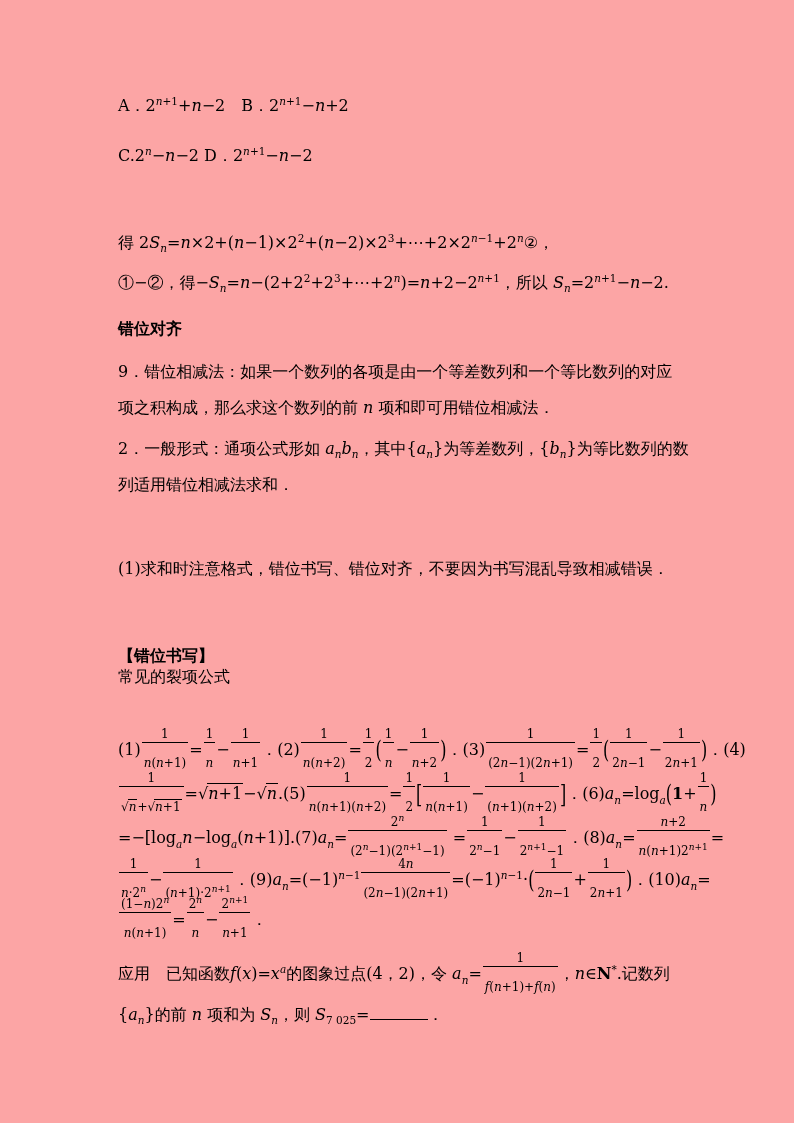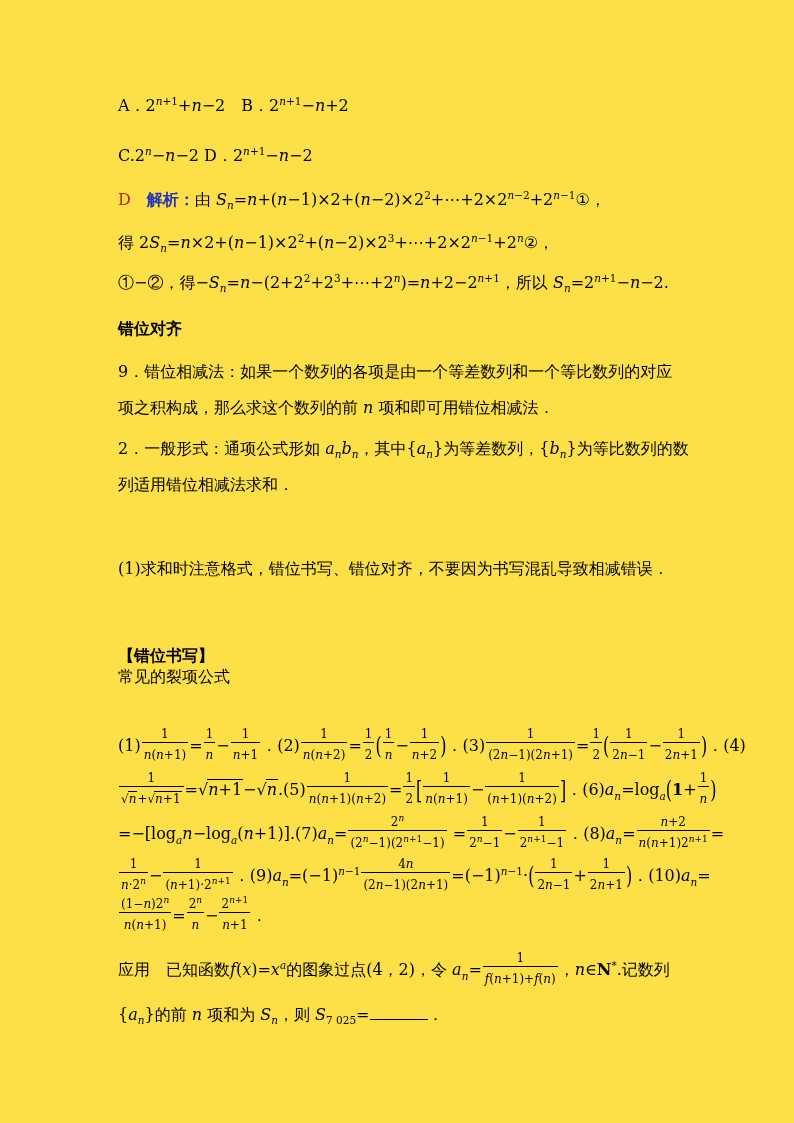--- a/index.html
+++ b/index.html
@@ -6,7 +6,7 @@
   .page{
     position:relative;
     width:794px;height:1123px;
-    background:#fde047;
+    background:#fca5a5;
     overflow:hidden;
     font-family:"DejaVu Serif","Liberation Serif",serif;
     color:#000;

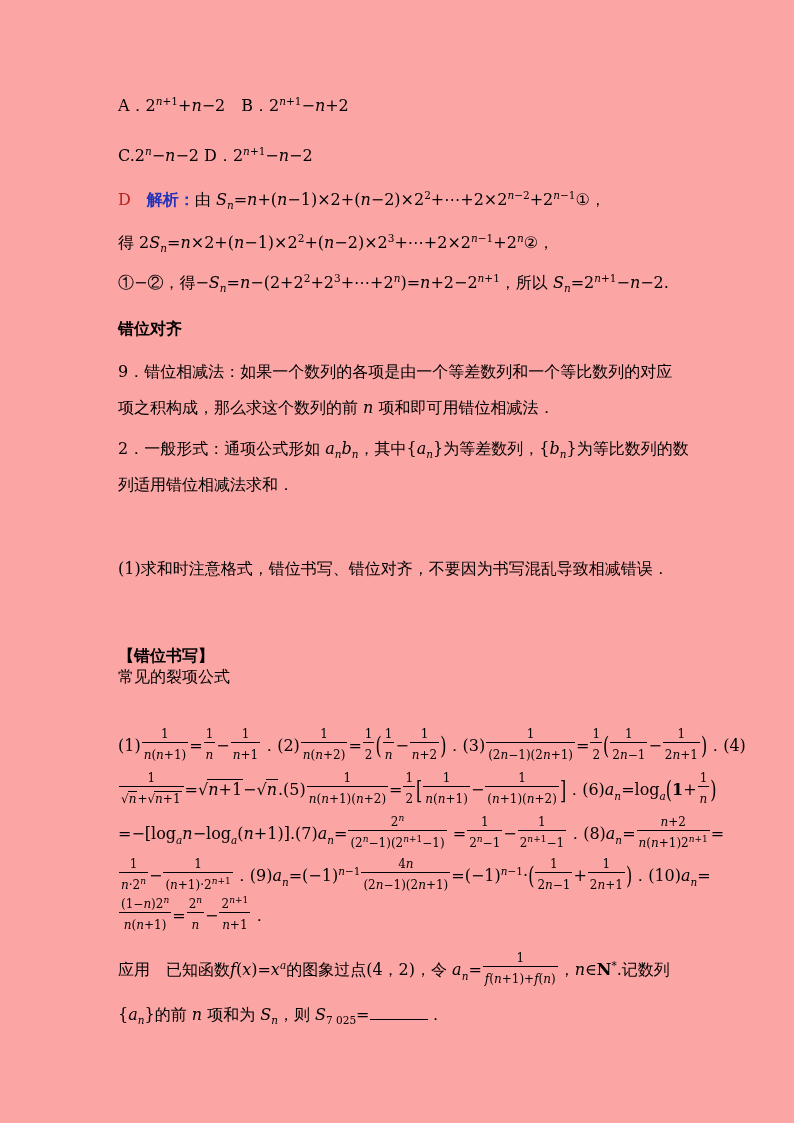--- a/index.html
+++ b/index.html
@@ -68,7 +68,6 @@
   <div class="line" style="top:95px">A．2<sup><i>n</i>+1</sup>+<i>n</i>−2　B．2<sup><i>n</i>+1</sup>−<i>n</i>+2</div>
   <div class="line" style="top:145px">C.2<sup><i>n</i></sup>−<i>n</i>−2 D．2<sup><i>n</i>+1</sup>−<i>n</i>−2</div>
 
-  <div class="line" style="top:189px"><span class="ans">D</span>　<span class="jx">解析：</span>由 <i>S</i><sub><i>n</i></sub>=<i>n</i>+(<i>n</i>−1)×2+(<i>n</i>−2)×2<sup>2</sup>+⋯+2×2<sup><i>n</i>−2</sup>+2<sup><i>n</i>−1</sup>①，</div>
   <div class="line" style="top:232px">得 2<i>S</i><sub><i>n</i></sub>=<i>n</i>×2+(<i>n</i>−1)×2<sup>2</sup>+(<i>n</i>−2)×2<sup>3</sup>+⋯+2×2<sup><i>n</i>−1</sup>+2<sup><i>n</i></sup>②，</div>
   <div class="line" style="top:272px">①−②，得−<i>S</i><sub><i>n</i></sub>=<i>n</i>−(2+2<sup>2</sup>+2<sup>3</sup>+⋯+2<sup><i>n</i></sup>)=<i>n</i>+2−2<sup><i>n</i>+1</sup>，所以 <i>S</i><sub><i>n</i></sub>=2<sup><i>n</i>+1</sup>−<i>n</i>−2.</div>
 

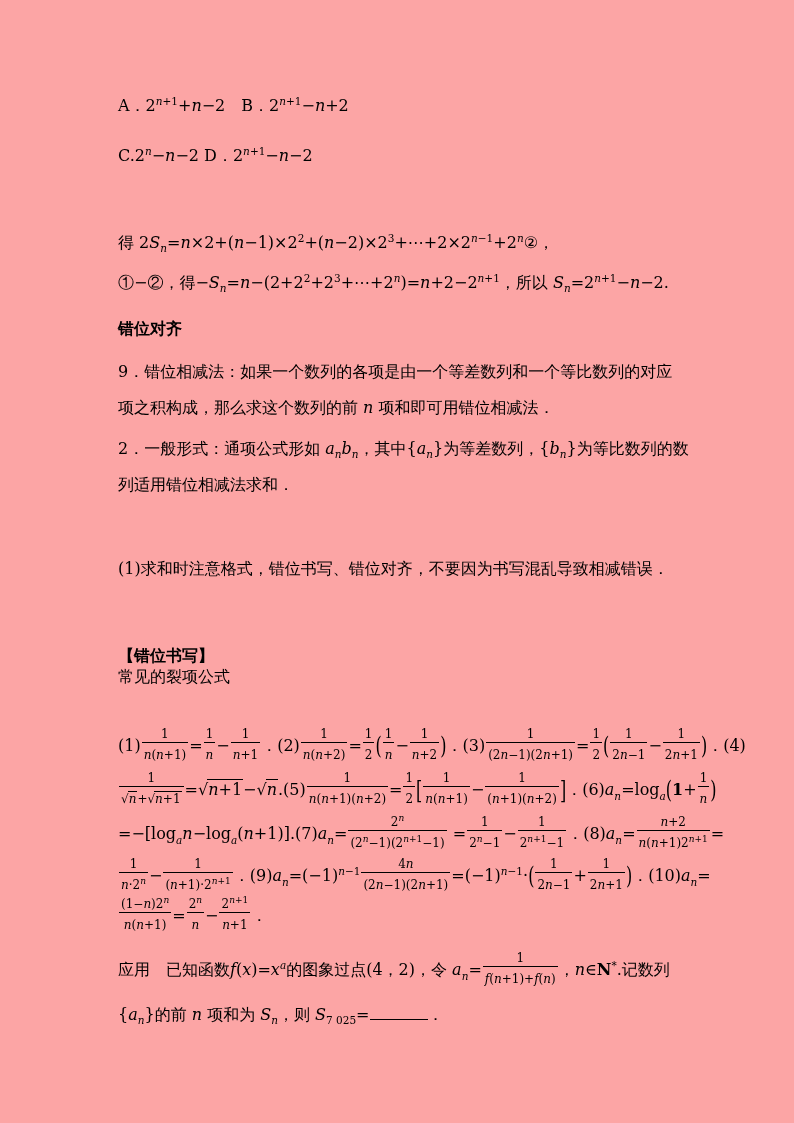--- a/index.html
+++ b/index.html
@@ -39,7 +39,7 @@
   }
   .frac sup,.frac sub{font-size:9px;}
   .frac .num{display:block;line-height:1.2;padding:0 2px 1px;}
-  .frac .den{display:block;line-height:1.2;padding:5px 2px 0;border-top:1px solid #000;}
+  .frac .den{display:block;line-height:1.2;padding:13px 2px 0;border-top:1px solid #000;}
   .sqrt{white-space:nowrap;}
   .sqrt .rad{letter-spacing:-1px;}
   .sqrt .vinc{border-top:1px solid #000;padding:0 1px;}

